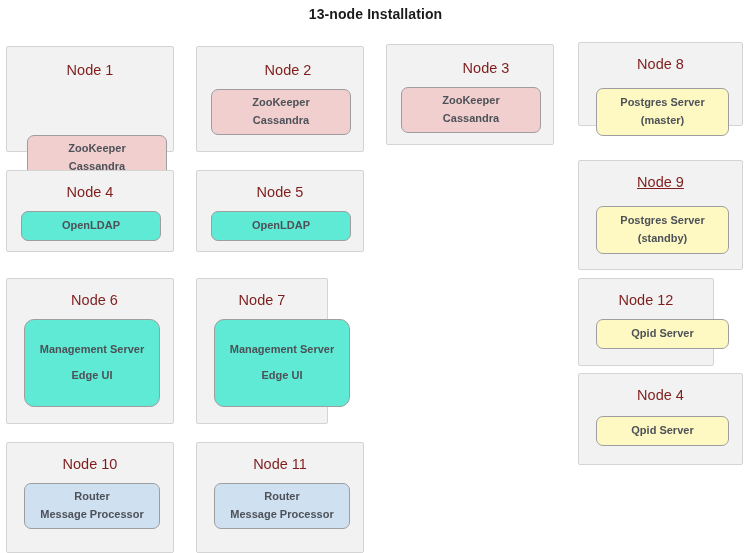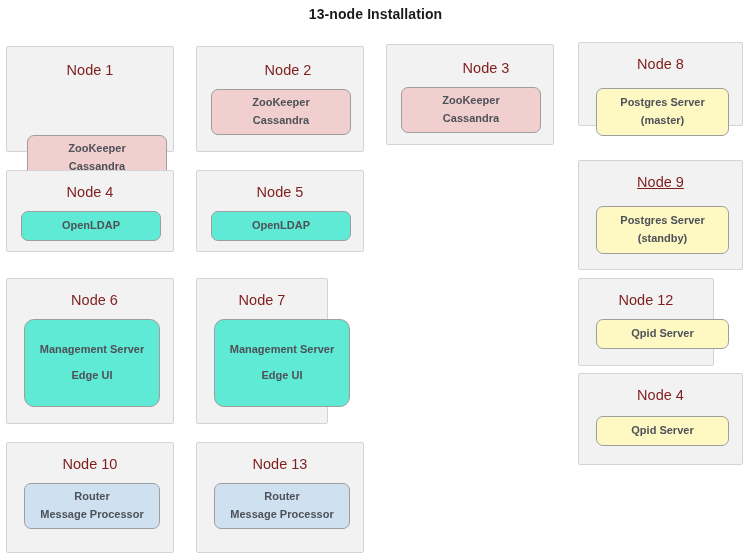--- a/index.html
+++ b/index.html
@@ -144,7 +144,7 @@
 </div>
 
 <div class="node-card" style="left:196px; top:442px; width:168px; height:111px;">
-  <div class="node-title" style="margin-top:14px;">Node 13</div>
+  <div class="node-title" style="margin-top:14px;">Node 11</div>
   <div class="service-box c-blue" style="position:absolute; left:17px; top:40px; width:136px; height:46px;">
     <span class="svc-line">Router</span>
     <span class="svc-line">Message Processor</span>

